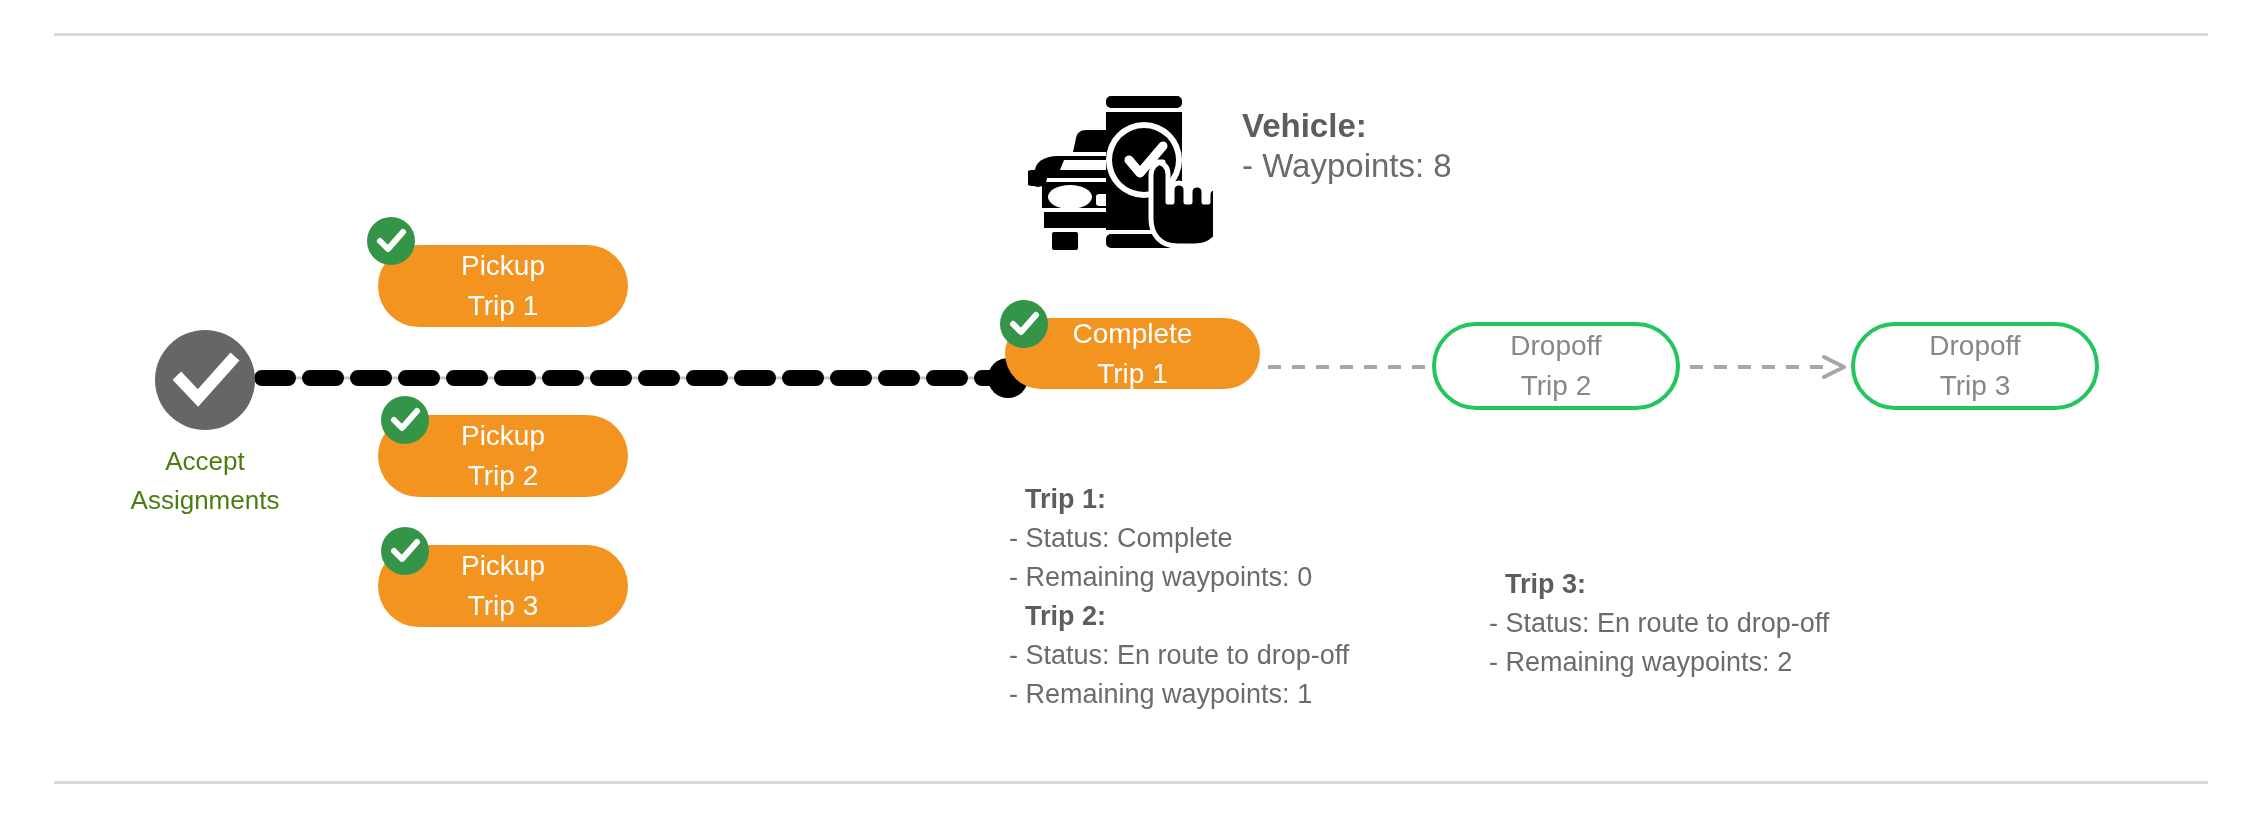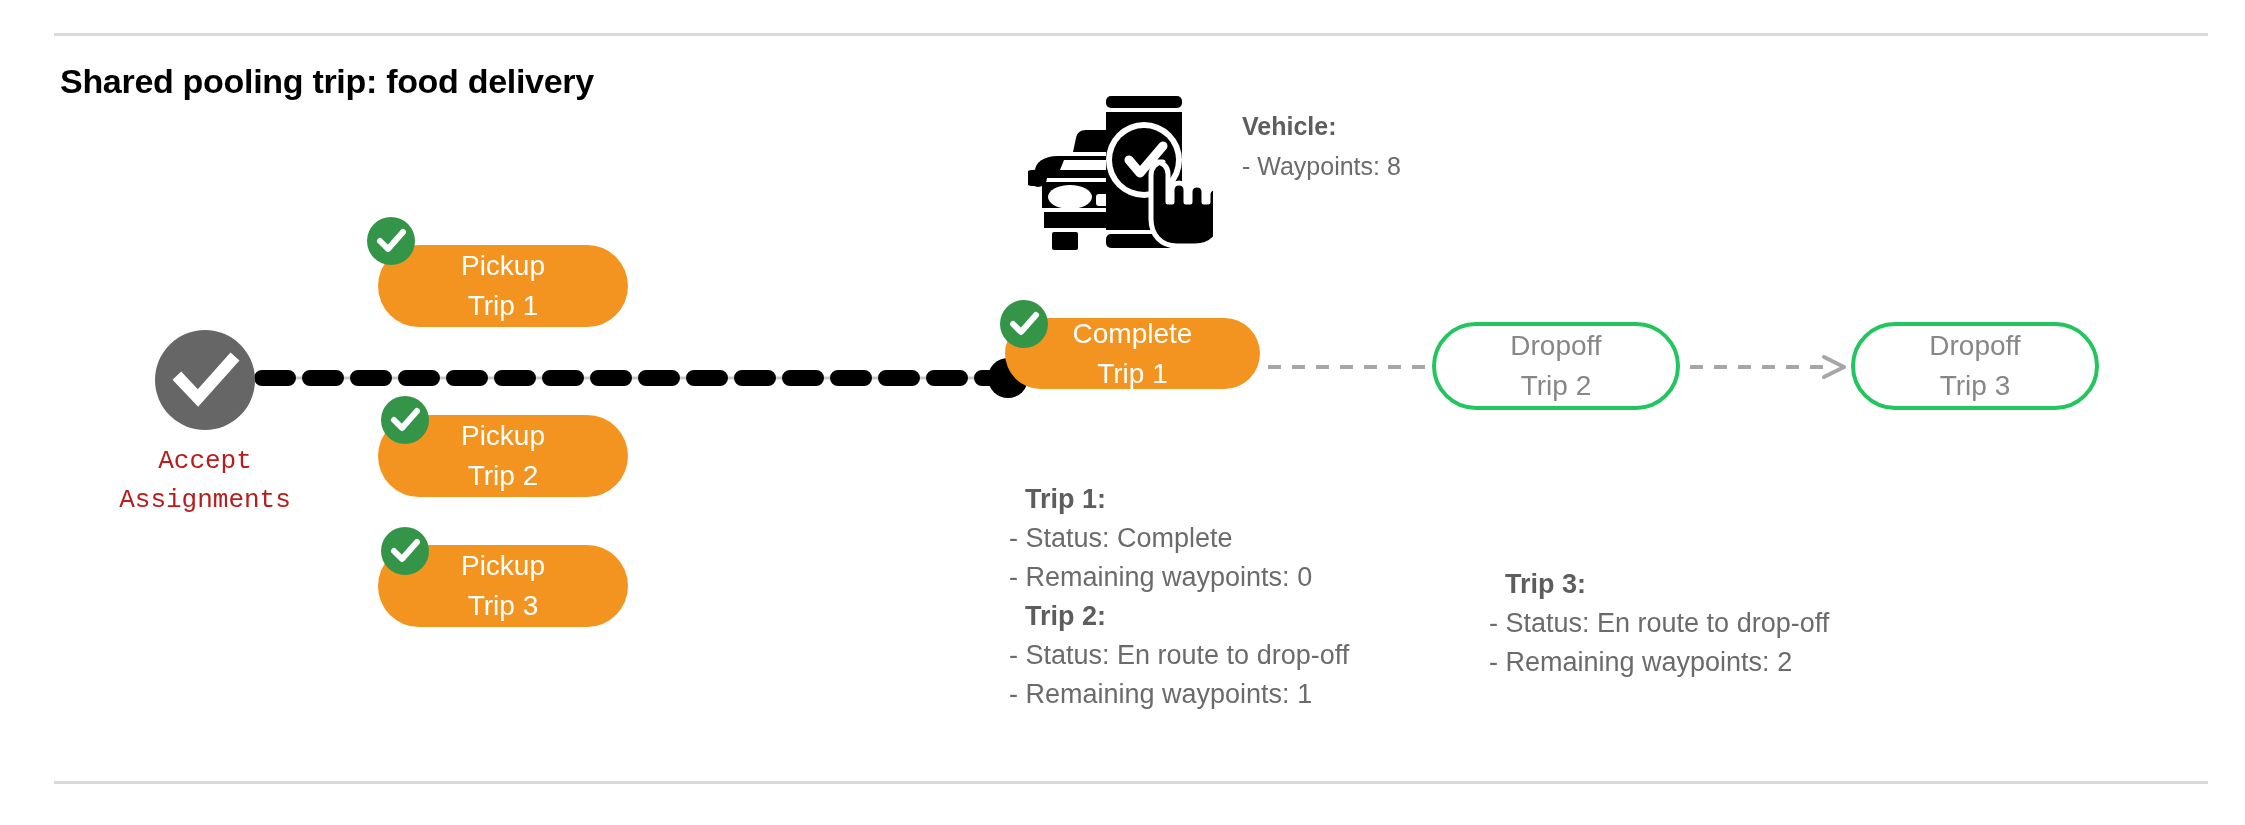--- a/index.html
+++ b/index.html
@@ -173,7 +173,6 @@
   <div class="rule" id="rule-top"></div>
   <div class="rule" id="rule-bottom"></div>
 
-  <div id="page-title">Shared pooling trip: food delivery</div>
 
   <div id="vehicle-icon">
     <svg width="185" height="162" viewBox="0 0 185 162" xmlns="http://www.w3.org/2000/svg">

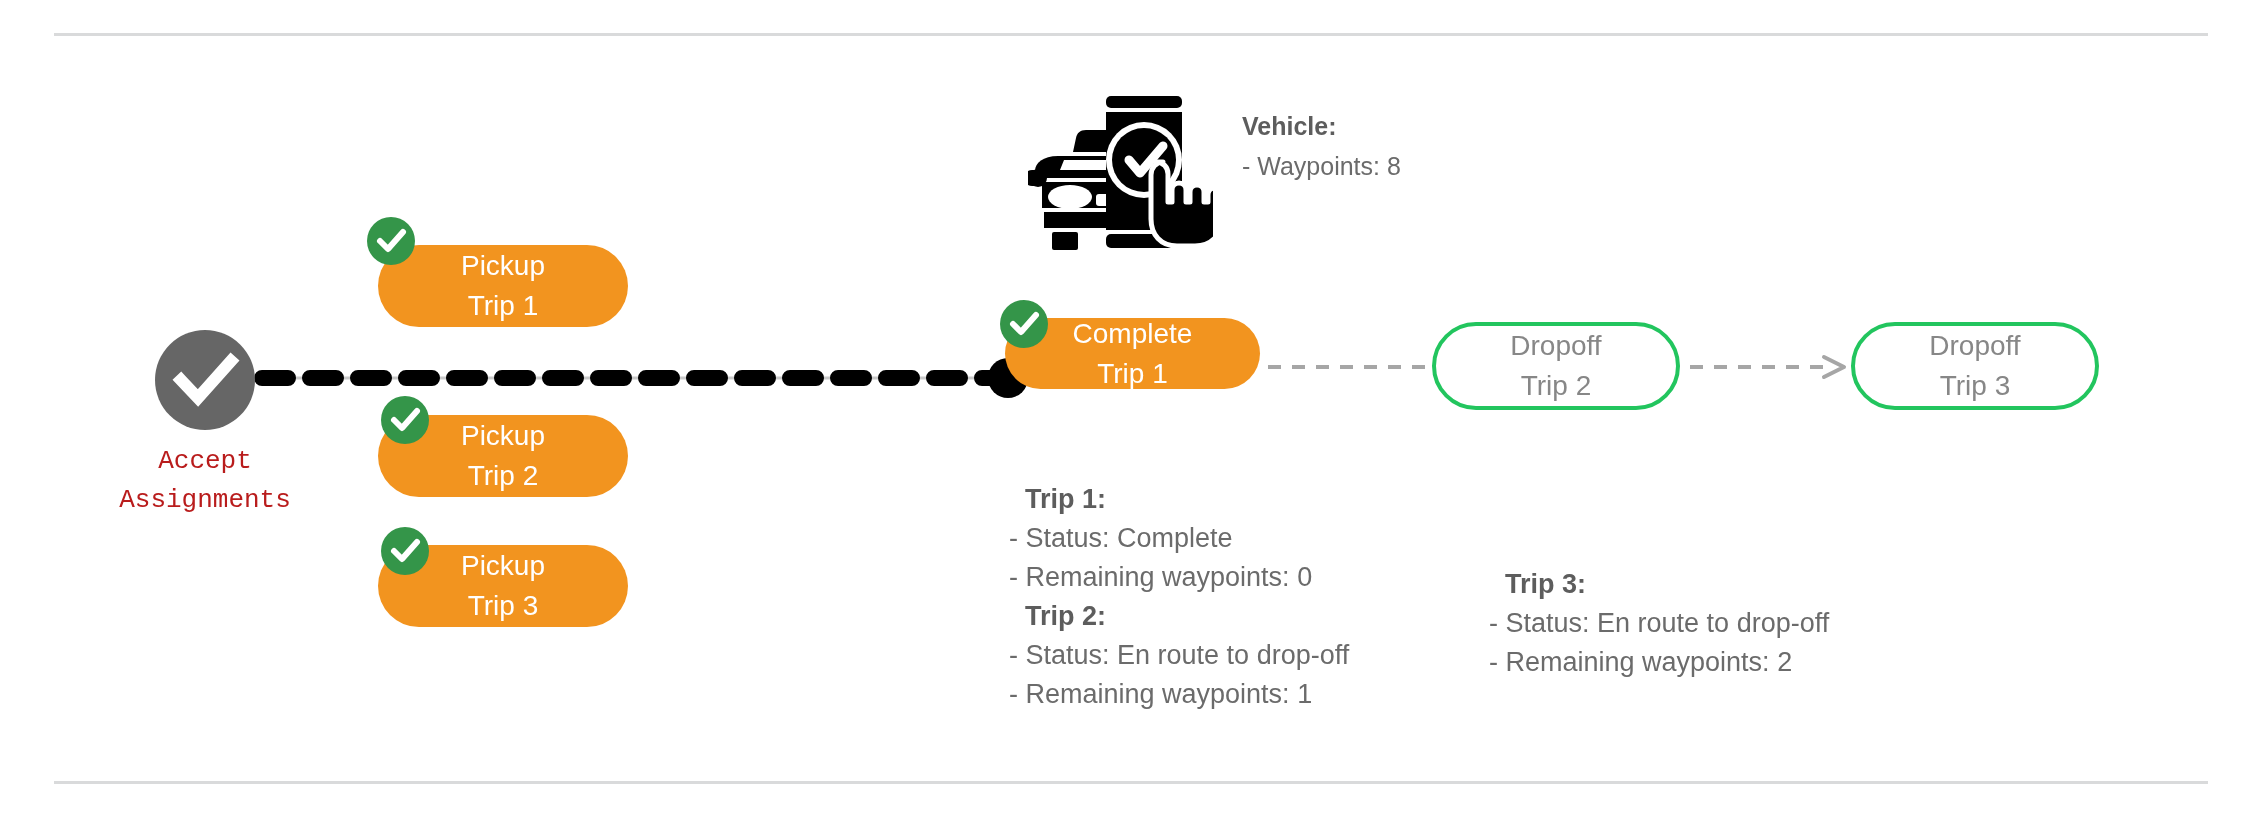--- a/index.html
+++ b/index.html
@@ -54,7 +54,7 @@
     position: absolute;
     left: 1242px;
     top: 106px;
-    font-size: 25px;
+    font-size: 33px;
     color: #6b6b6b;
     line-height: 40px;
     white-space: nowrap;

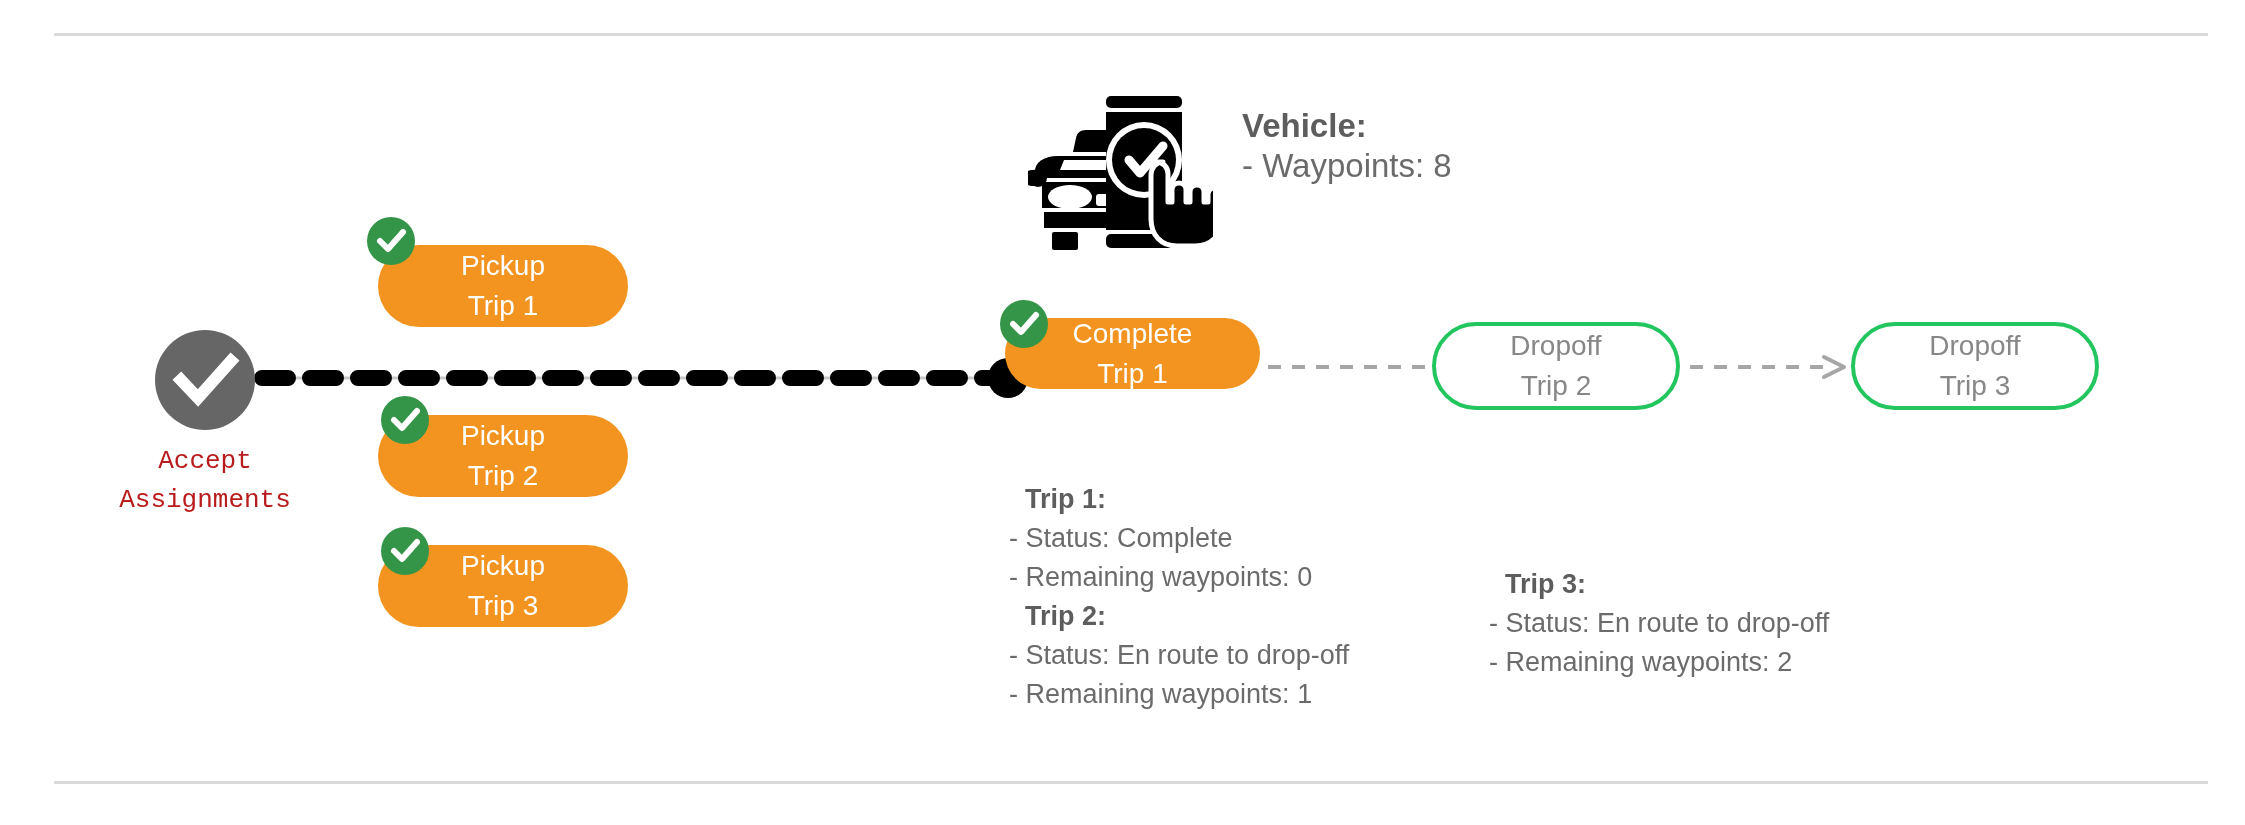--- a/index.html
+++ b/index.html
@@ -96,9 +96,8 @@
     width: 220px;
     text-align: center;
     font-size: 26px;
-    color: #b91c1c;
+    color: #4d7c0f;
     line-height: 39px;
-    font-family: Liberation Mono, monospace;
   }
 
   

